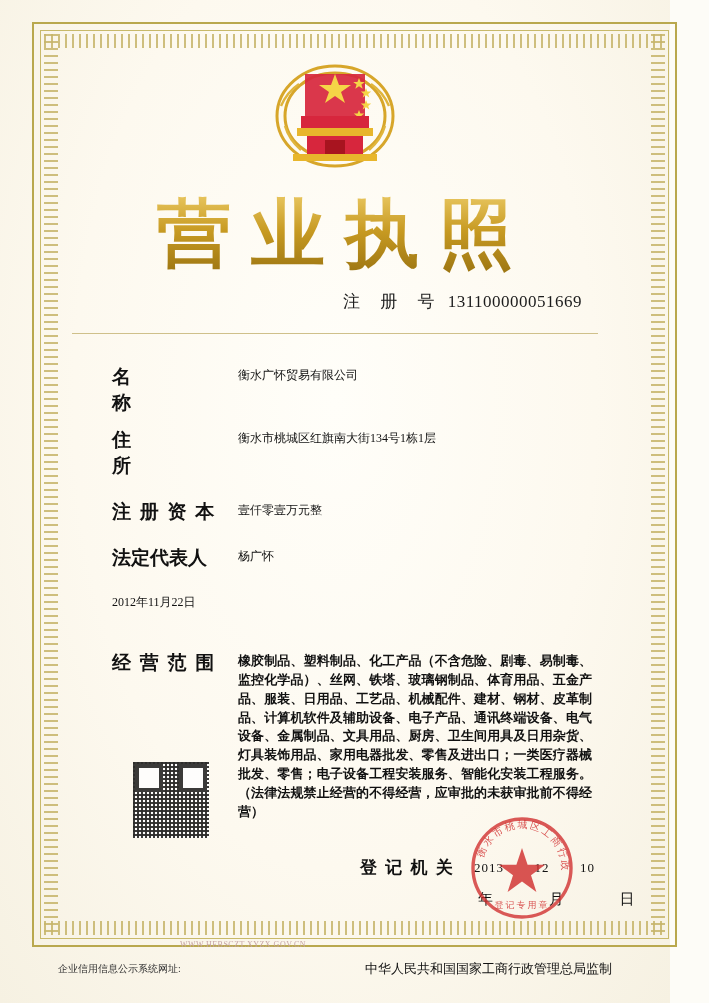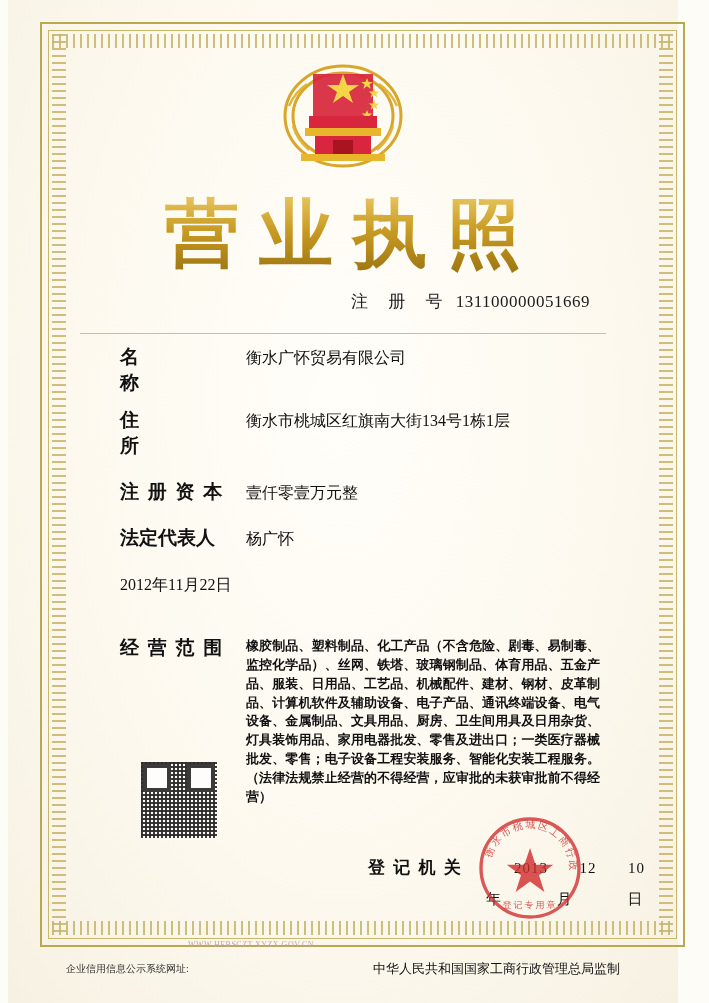--- a/index.html
+++ b/index.html
@@ -22,7 +22,6 @@
     width: 670px; height: 1003px;
     background:
       radial-gradient(ellipse at 50% 40%, #fffef9 0%, #fdf9ef 55%, #f6f1e2 100%);
-    margin-left: 8px;
   }
   .outer-frame {
     position: absolute;

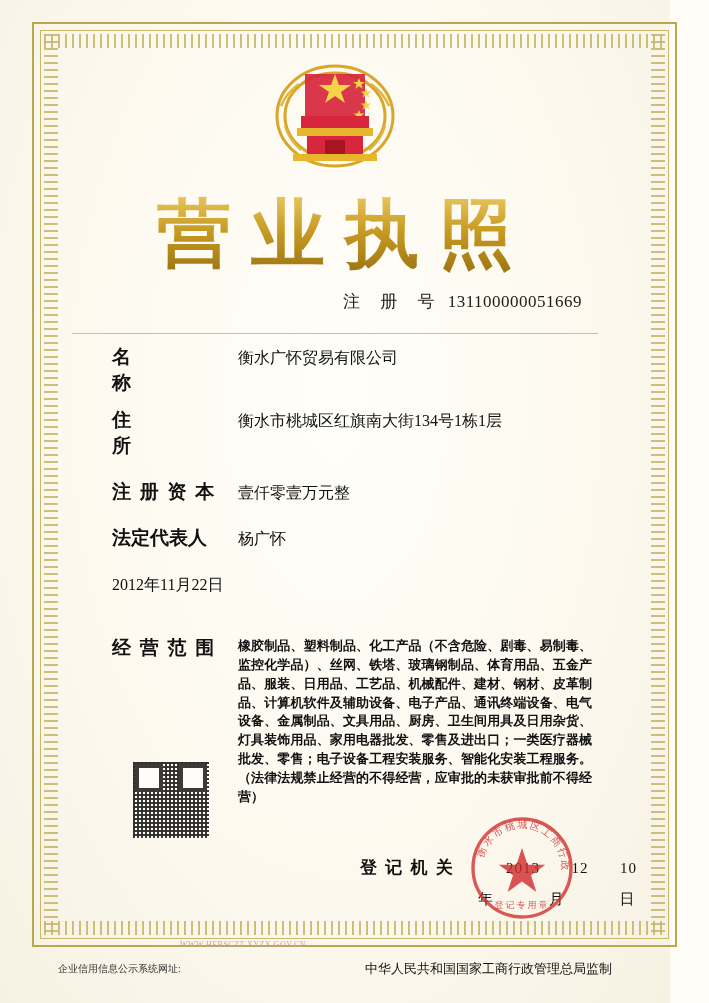--- a/index.html
+++ b/index.html
@@ -117,7 +117,7 @@
   .fields {
     position: absolute;
     left: 112px;
-    top: 344px;
+    top: 364px;
     width: 480px;
   }
   .row {

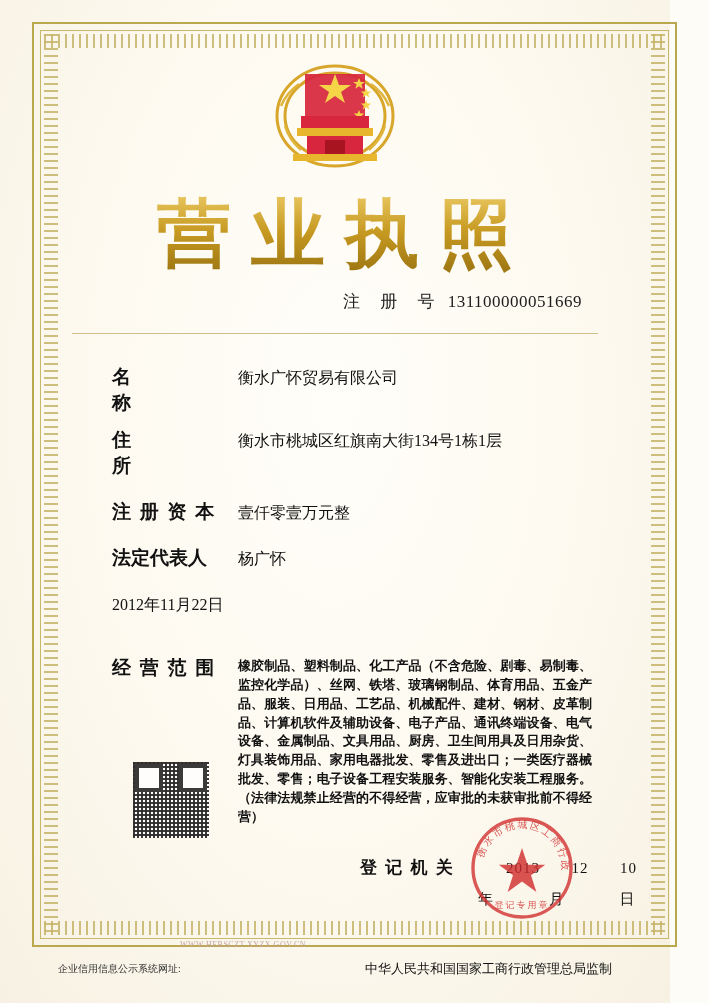--- a/index.html
+++ b/index.html
@@ -138,7 +138,7 @@
   .lbl-5 { letter-spacing: 0px; }
   .row-value {
     flex: 1;
-    font-size: 16px;
+    font-size: 12px;
     color: #111;
     padding-top: 4px;
     line-height: 1.25;

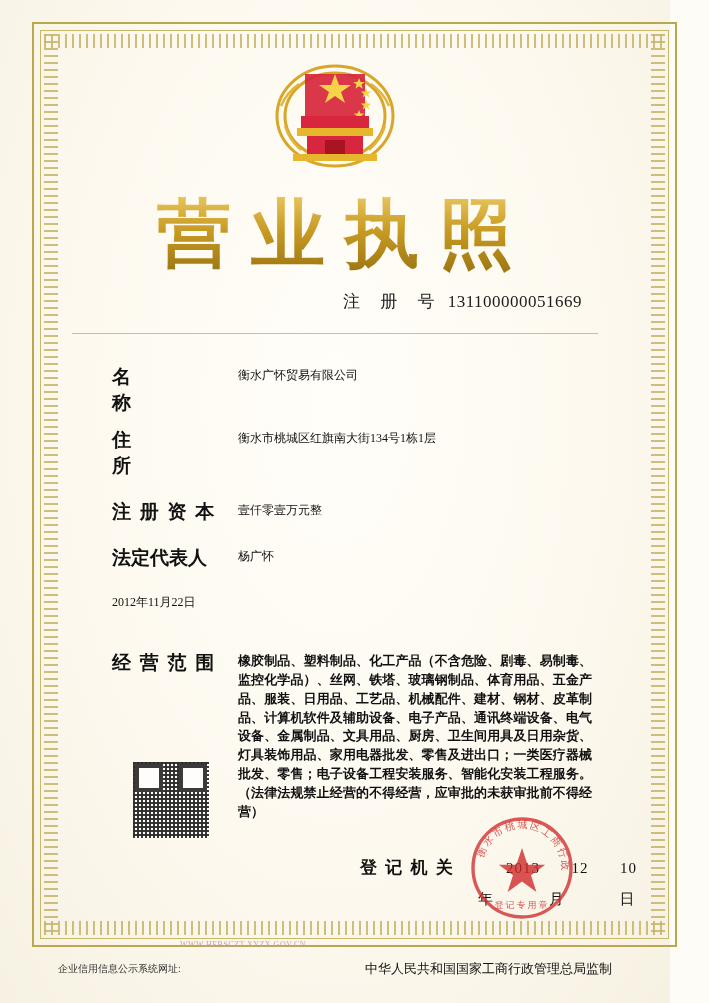--- a/index.html
+++ b/index.html
@@ -201,10 +201,9 @@
     position: absolute;
     left: 474px;
     top: 860px;
-    font-size: 15px;
+    font-size: 13px;
     color: #111;
     letter-spacing: 1px;
-    padding-left: 32px;
   }
   .date-units {
     position: absolute;

